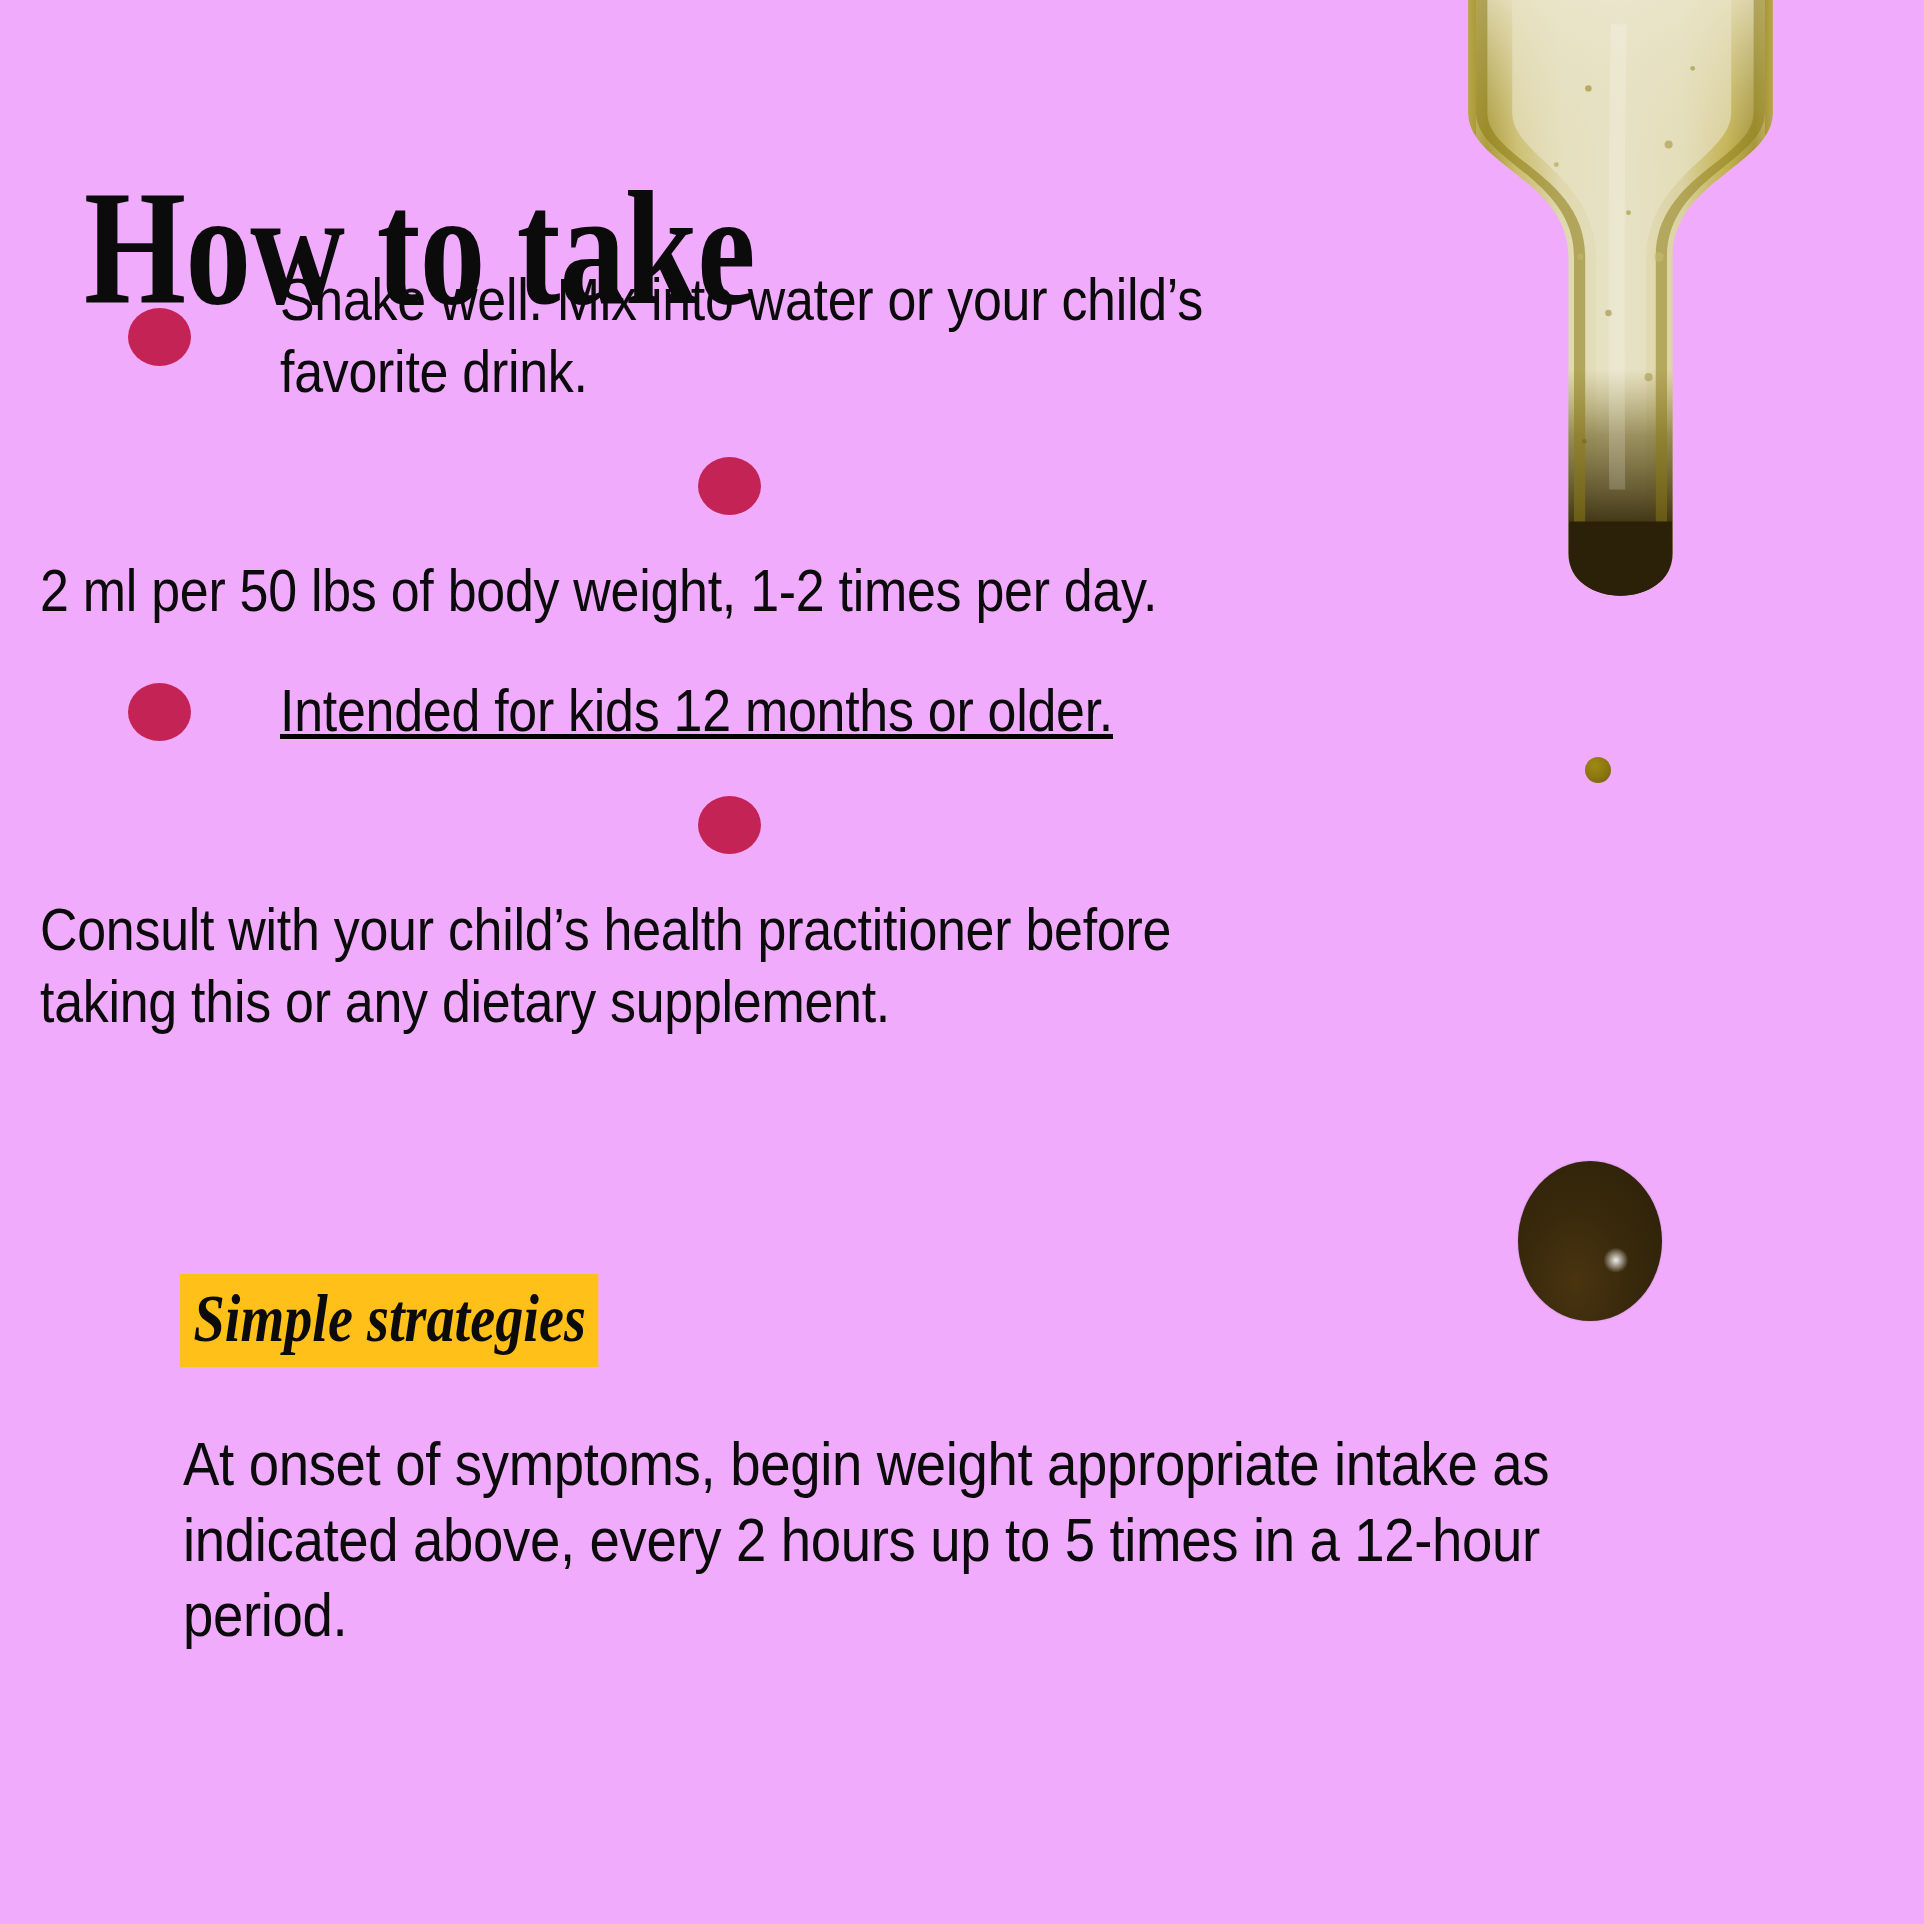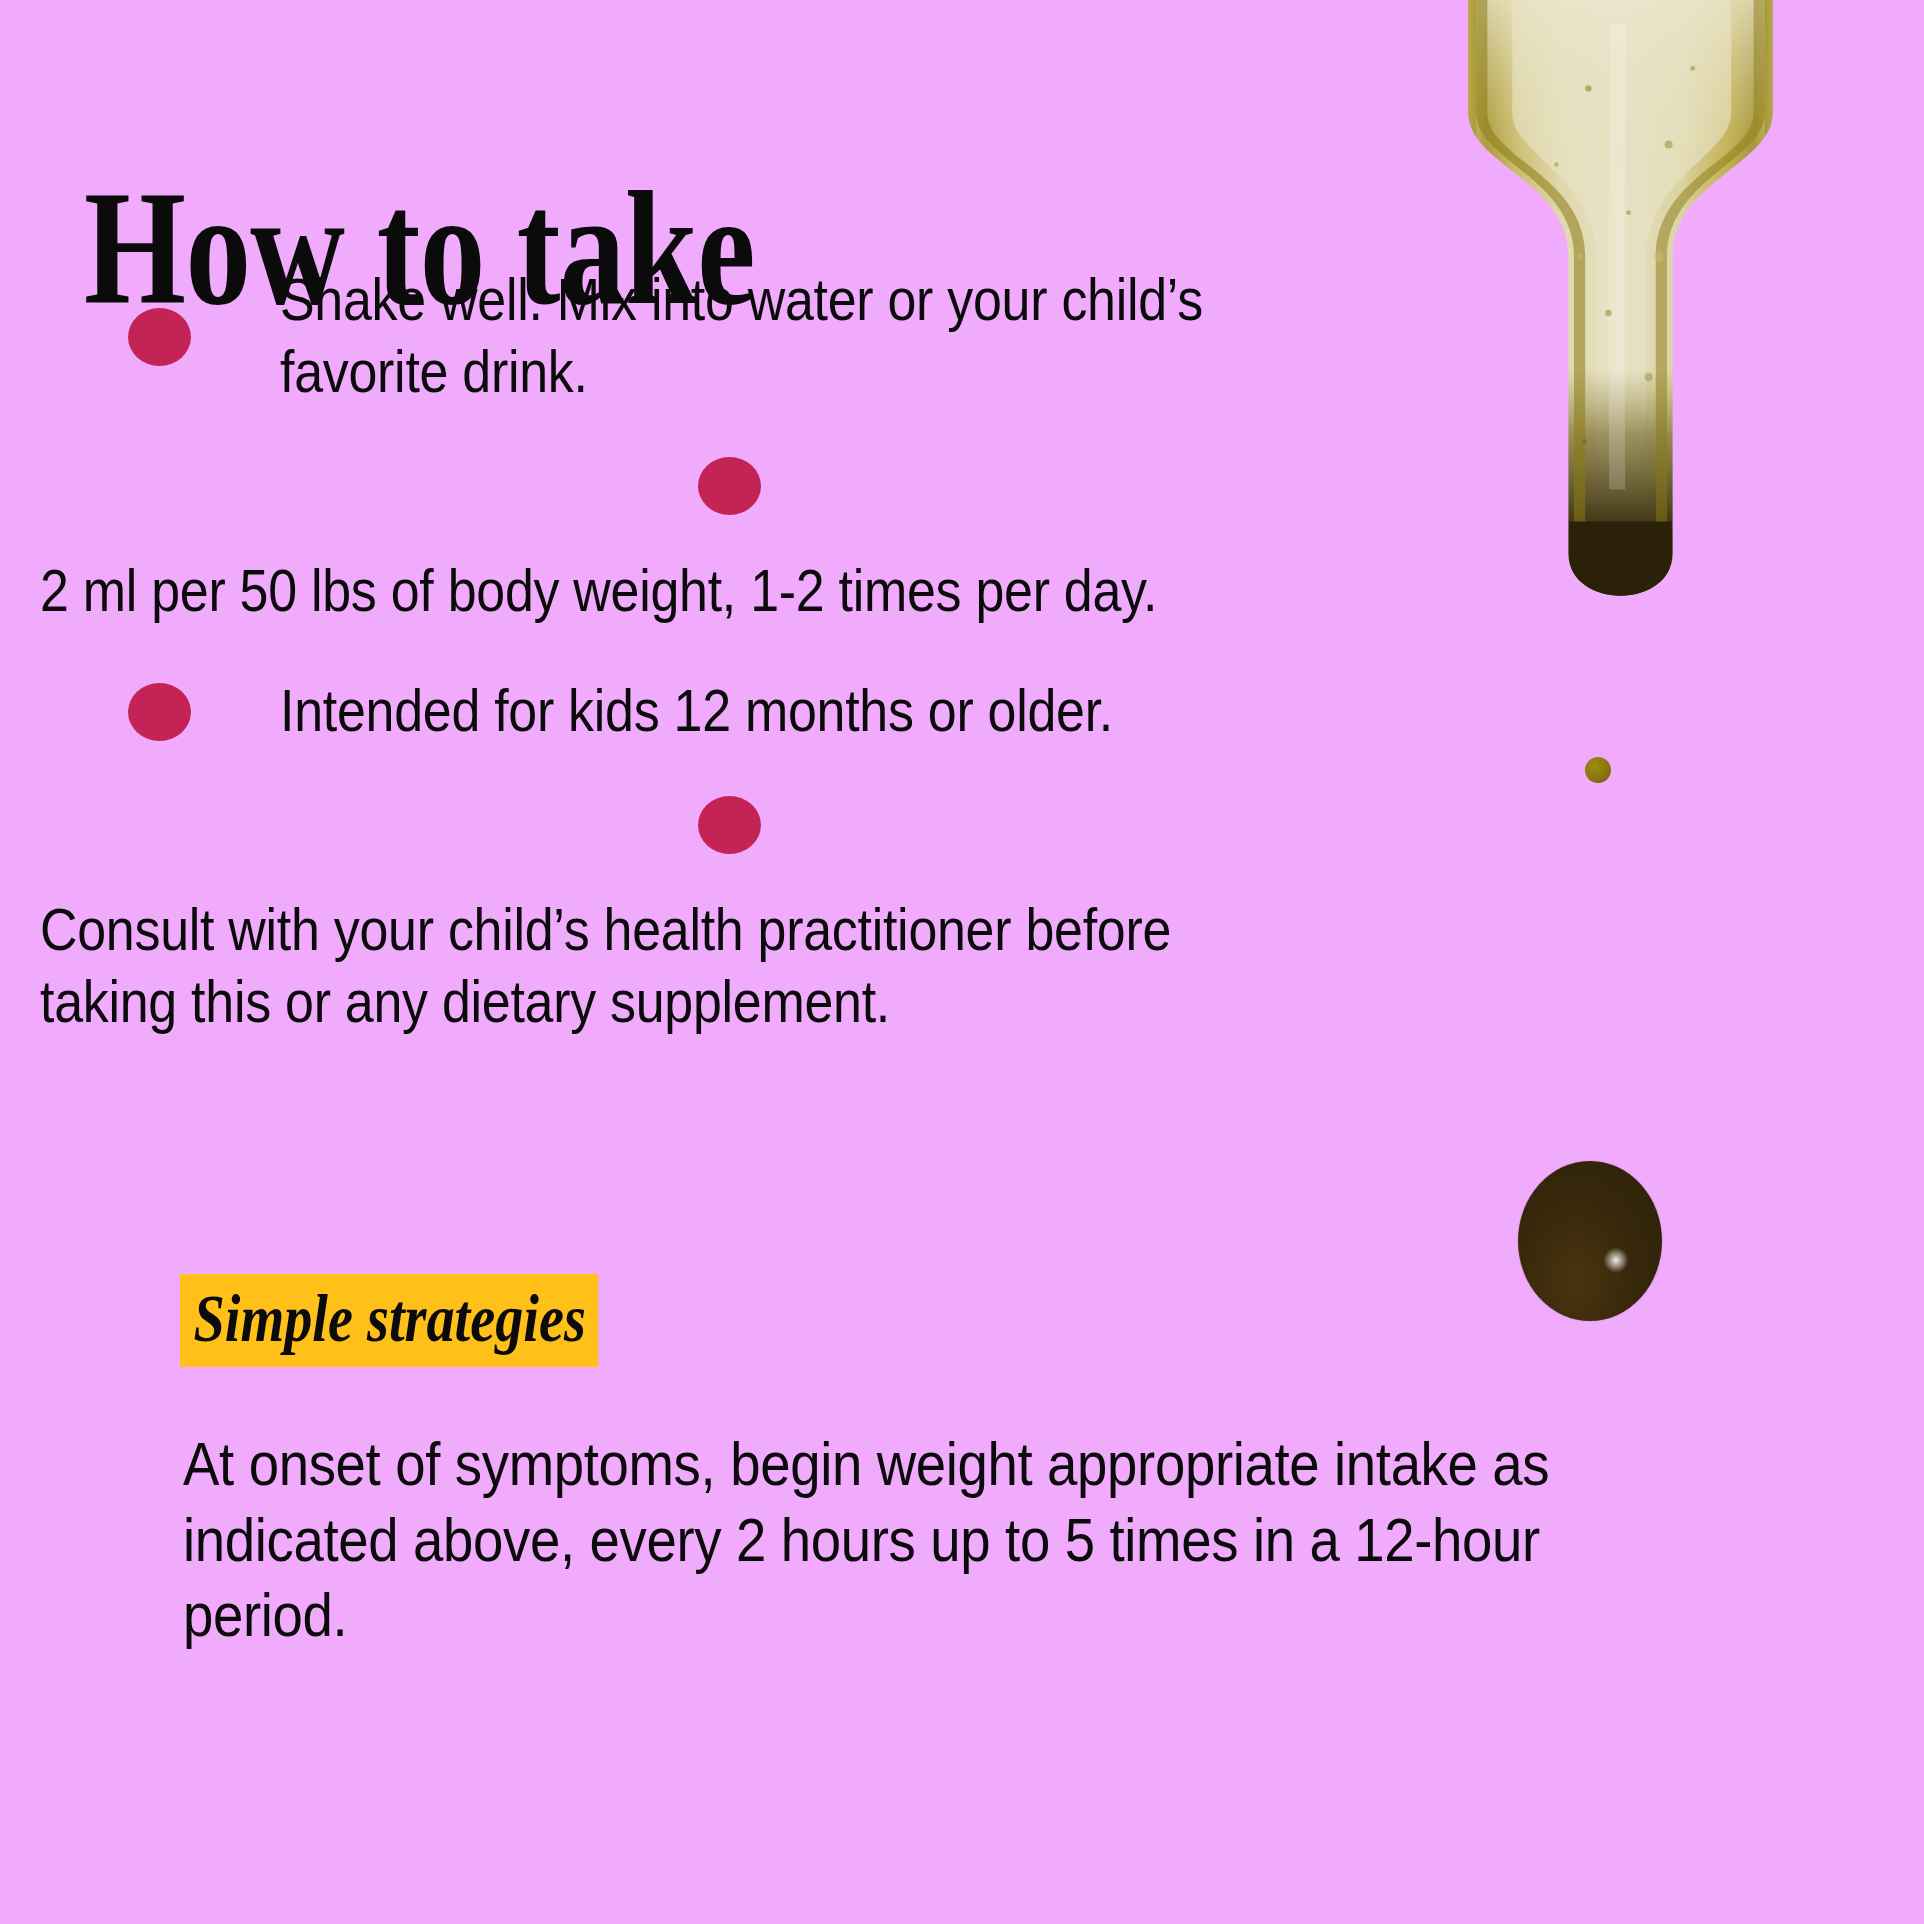--- a/index.html
+++ b/index.html
@@ -164,7 +164,7 @@
       <span class="bullet-text">2 ml per 50 lbs of body weight, 1-2 times per day.</span>
     </div>
 
-    <div class="bullet-row" style="margin-top:14.4px;">
+    <div class="bullet-row" style="margin-top:14.4px;text-decoration:underline;">
       <span class="bullet-dot"></span>
       <span class="bullet-text">Intended for kids 12 months or older.</span>
     </div>

